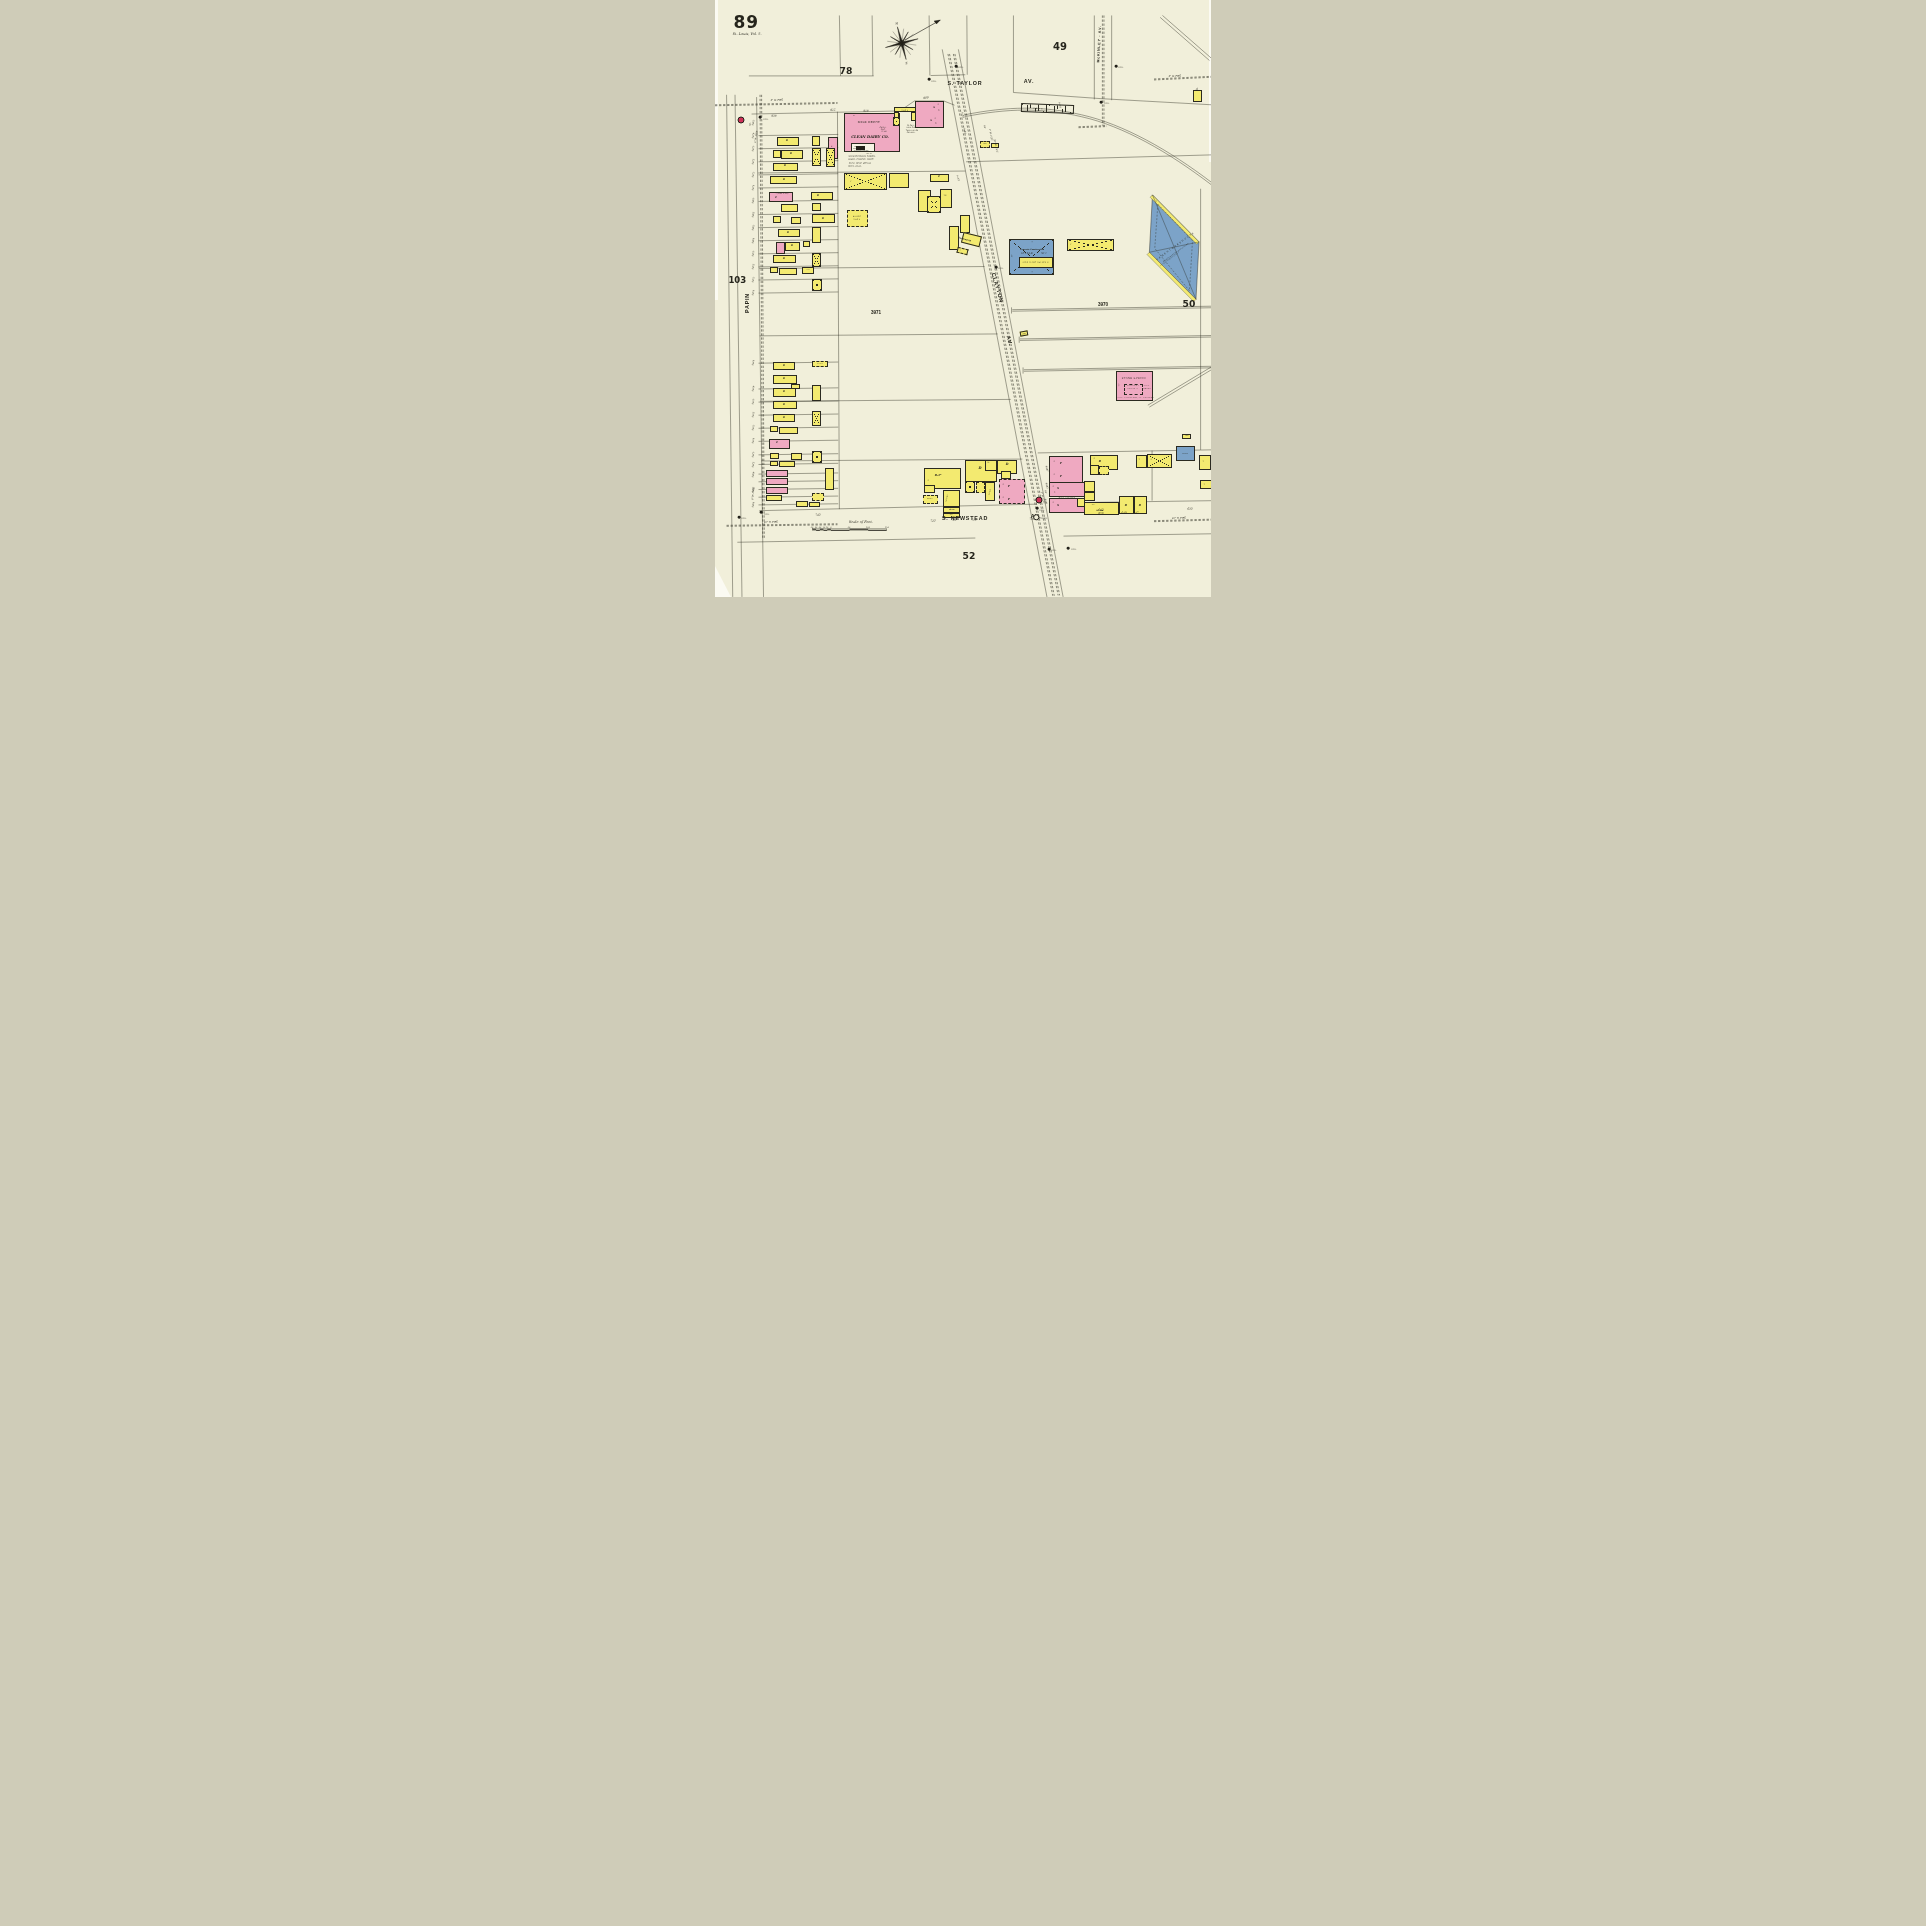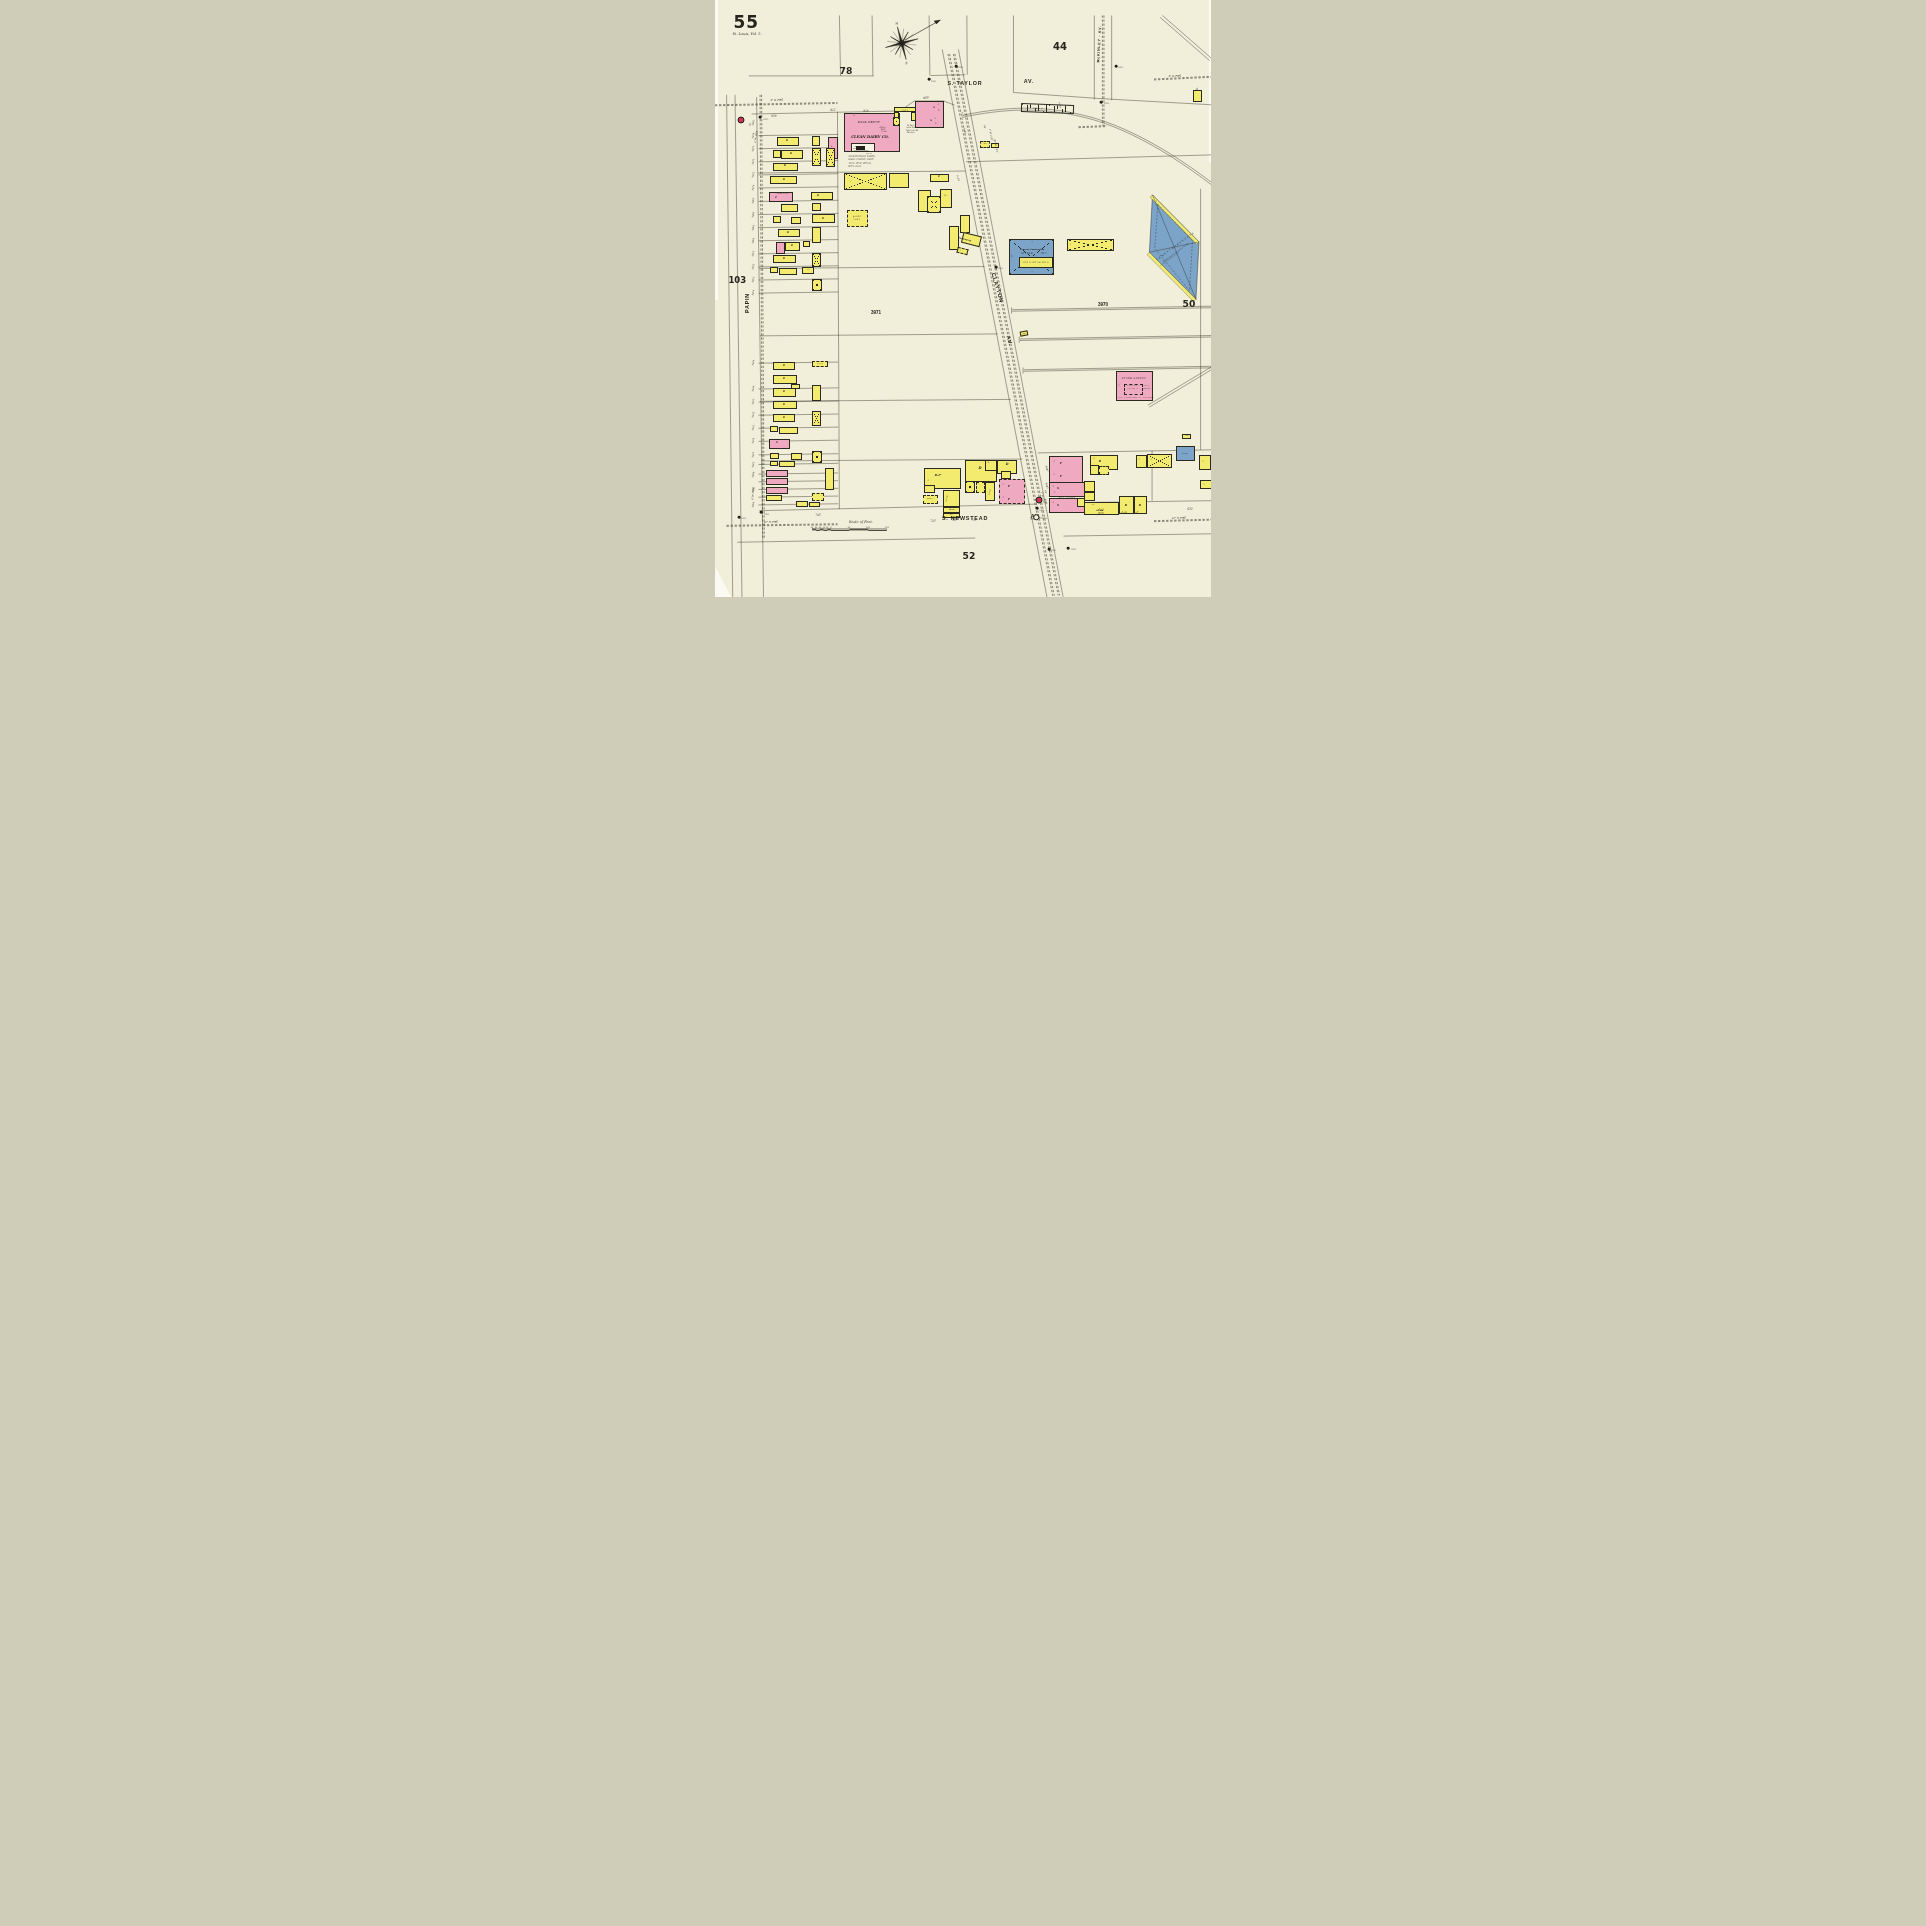--- a/index.html
+++ b/index.html
@@ -473,7 +473,7 @@
     </div>
 
   <div id="static-labels">
-    <div class="pagenum">55</div>
+    <div class="pagenum">89</div>
     <div class="pageedition">St. Louis, Vol. 5.</div>
     <div class="lbl cls-ital" style="left:146px;top:523px;font-size:3.5px;">Scale of Feet.</div>
   </div>

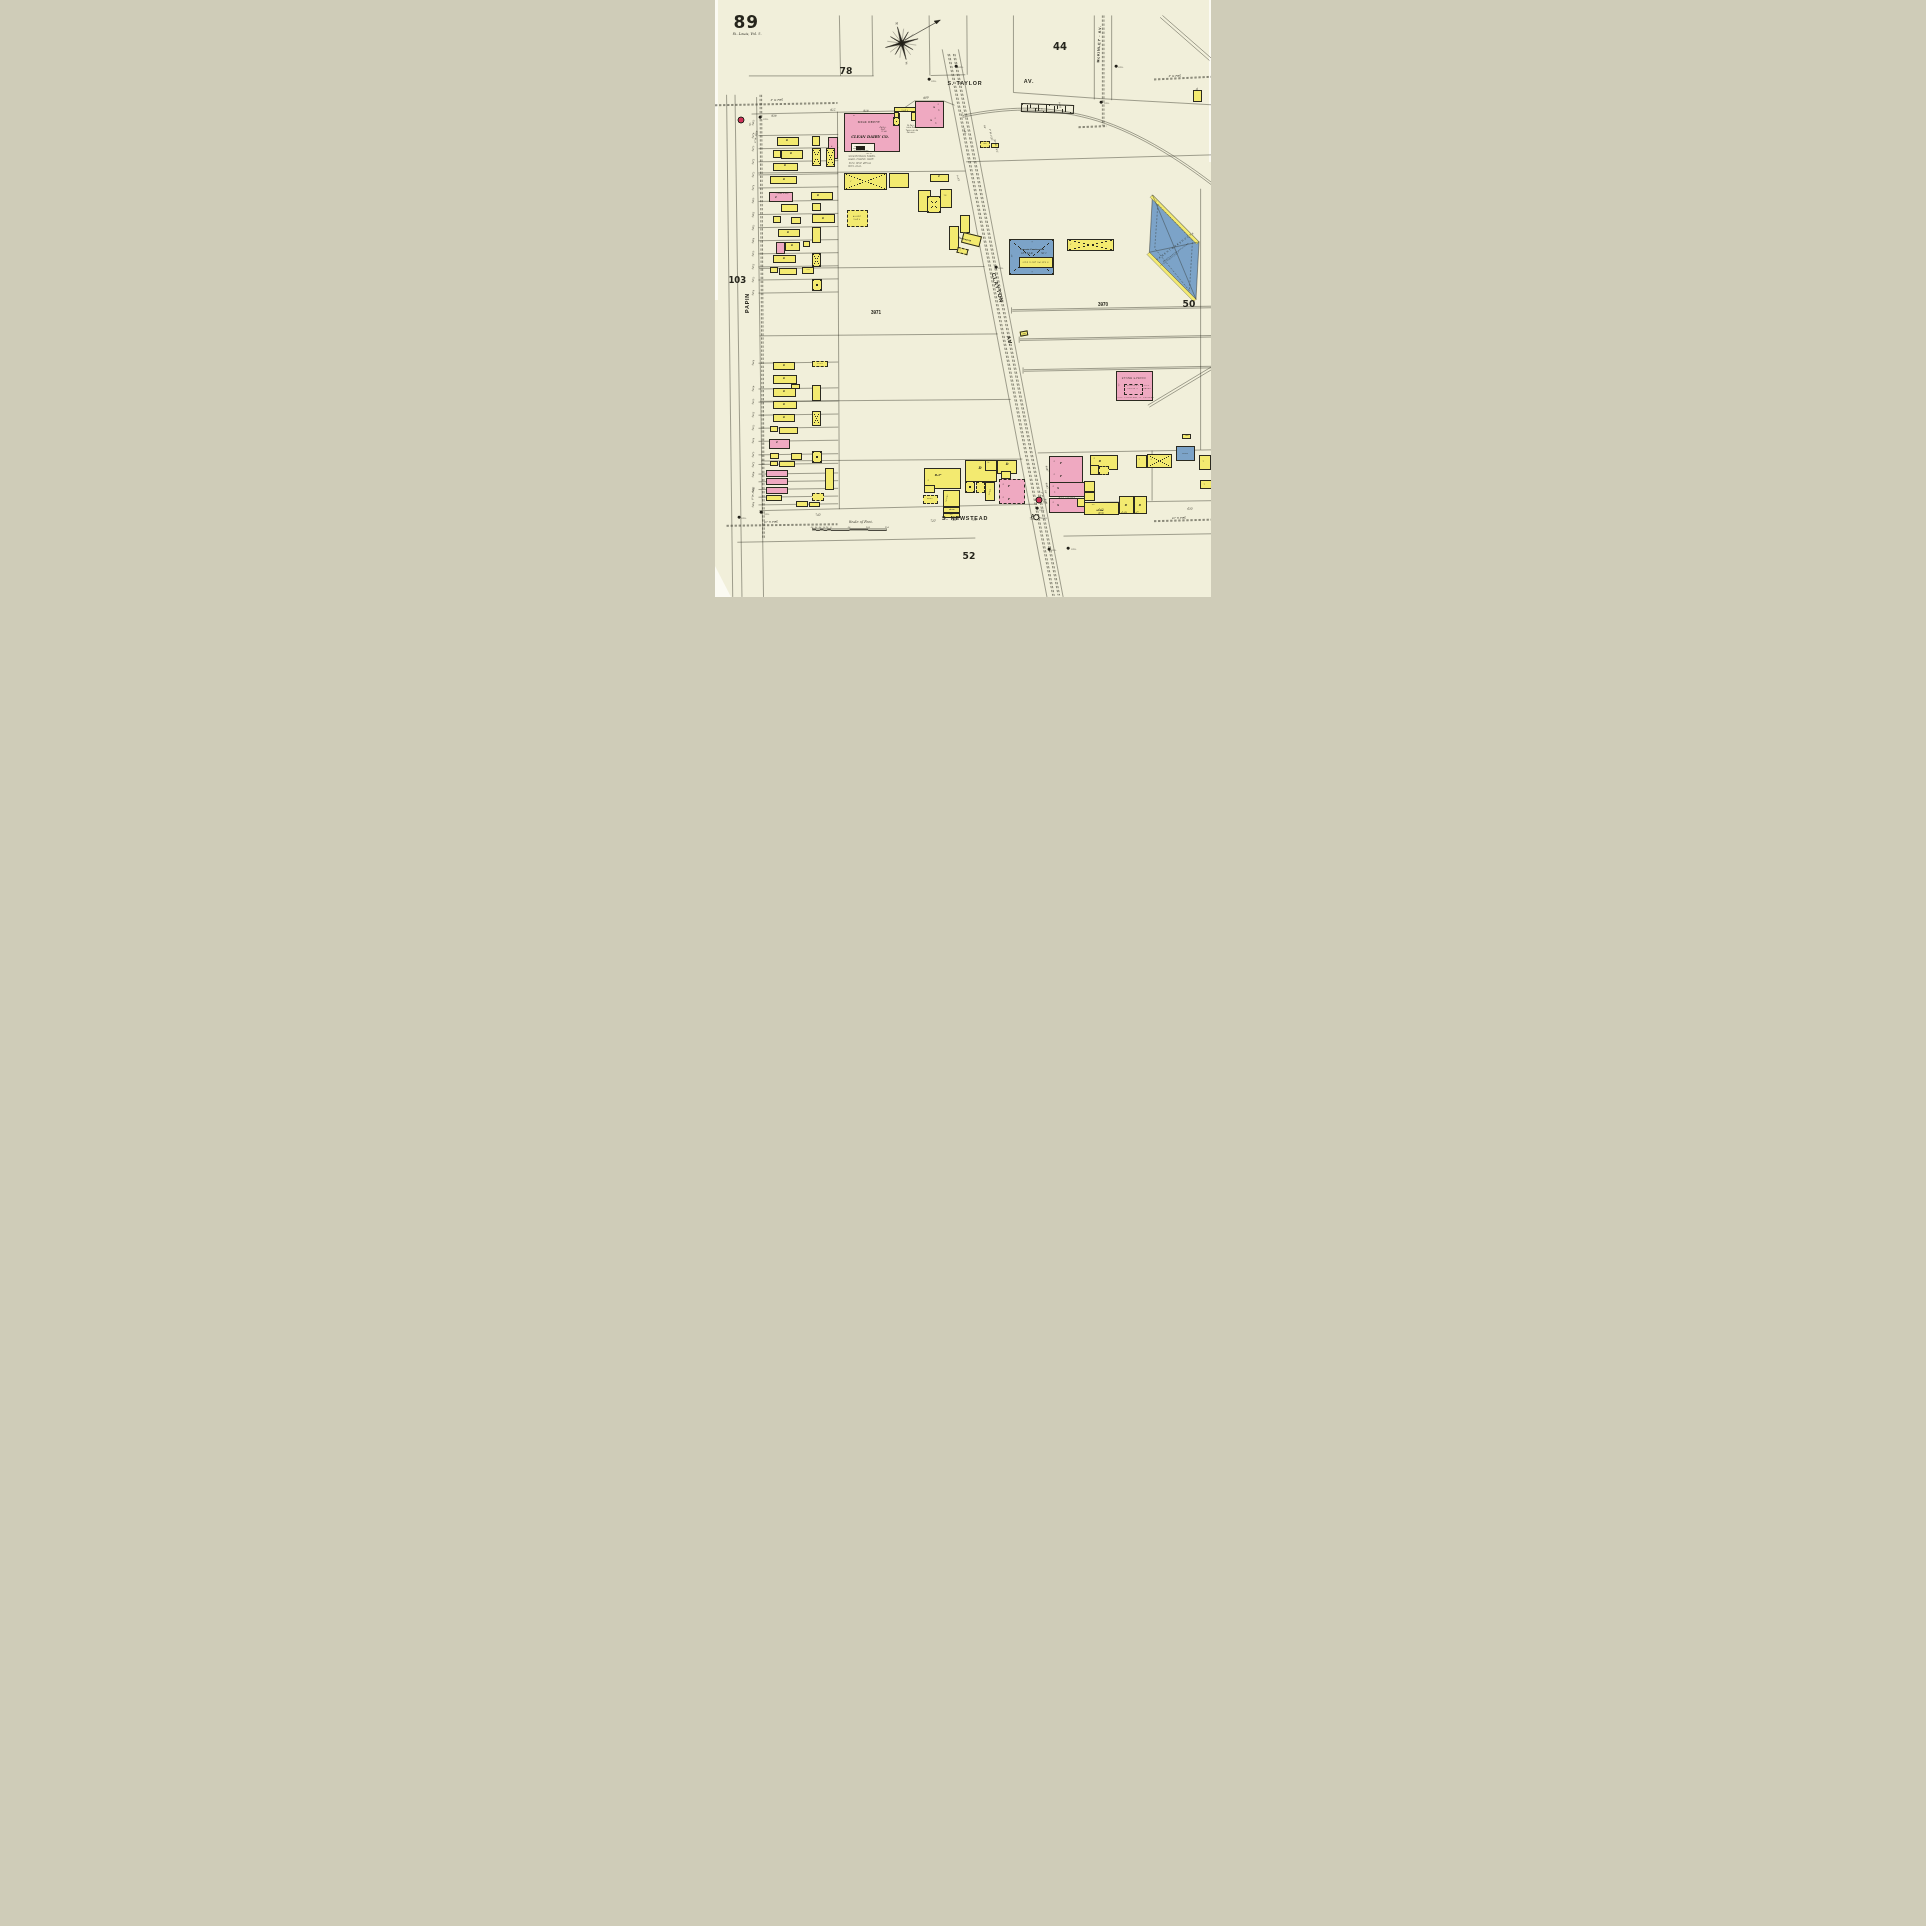--- a/index.html
+++ b/index.html
@@ -251,7 +251,7 @@
       <div class="bld c-f" style="left: 286px; top: 471px; width: 10px; height: 7.7px;"></div>
       <div class="bld c-b dashed" style="left: 284px; top: 479px; width: 26px; height: 25px;"></div>
       <div class="lbl cls-pageref" style="left: 131px; top: 71px; font-size: 9.2px; transform: translate(-50%, -50%) rotate(0deg);">78</div>
-      <div class="lbl cls-pageref" style="left: 345px; top: 47px; font-size: 10px; transform: translate(-50%, -50%) rotate(0deg);">44</div>
+      <div class="lbl cls-pageref" style="left: 345px; top: 47px; font-size: 10px; transform: translate(-50%, -50%) rotate(0deg);">49</div>
       <div class="lbl cls-pageref" style="left: 22.3px; top: 280px; font-size: 8.5px; transform: translate(-50%, -50%) rotate(0deg);">103</div>
       <div class="lbl cls-pageref" style="left: 474px; top: 304px; font-size: 9.2px; transform: translate(-50%, -50%) rotate(0deg);">50</div>
       <div class="lbl cls-pageref" style="left: 254px; top: 556px; font-size: 9.2px; transform: translate(-50%, -50%) rotate(0deg);">52</div>

